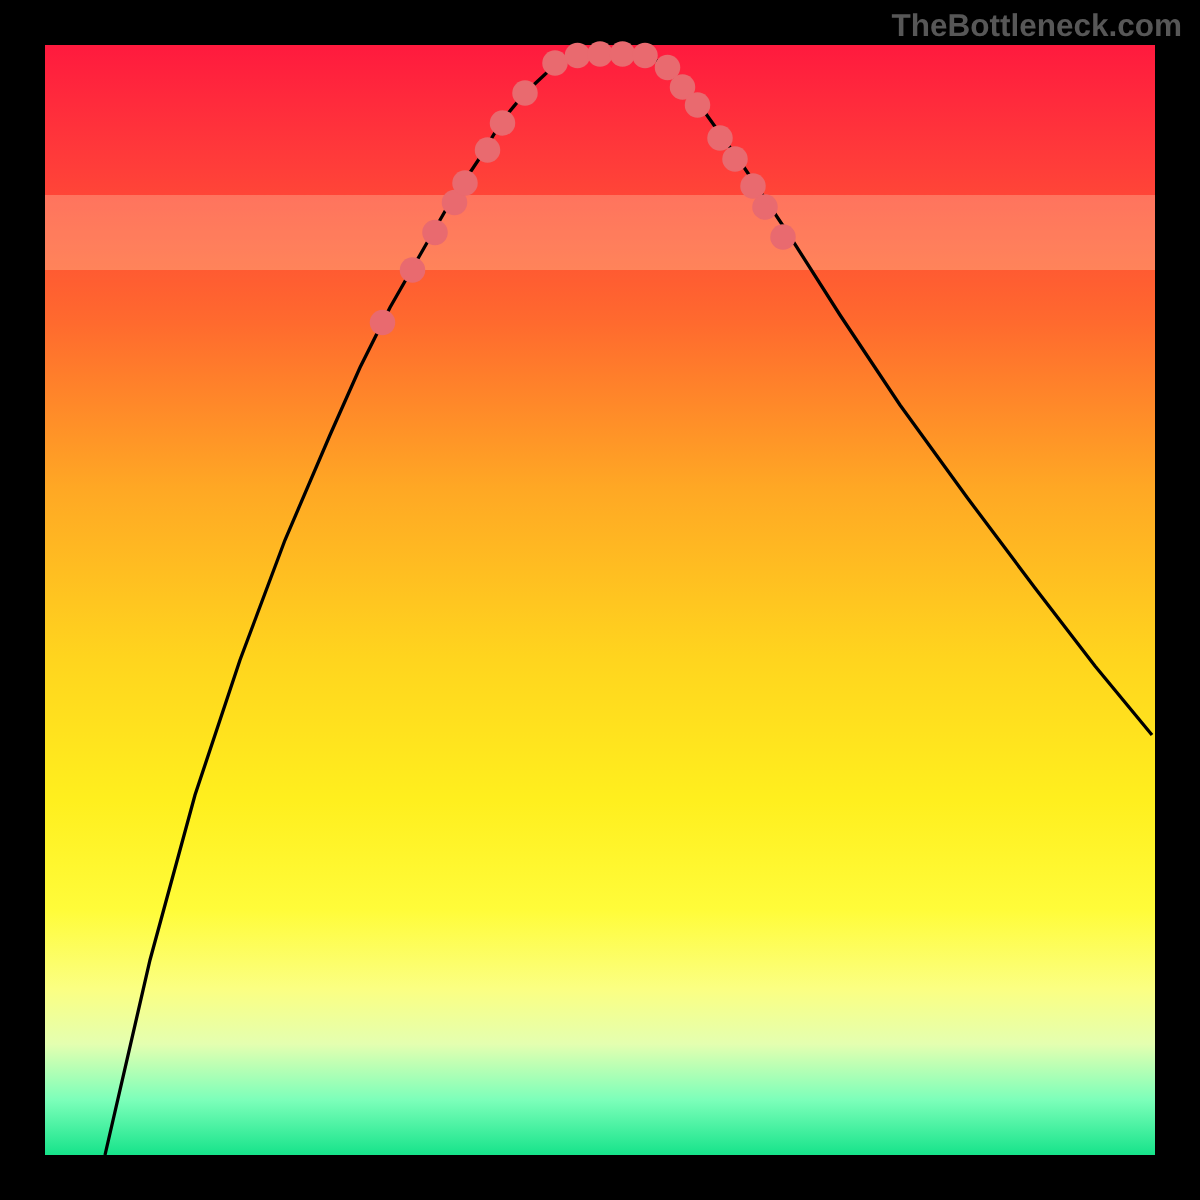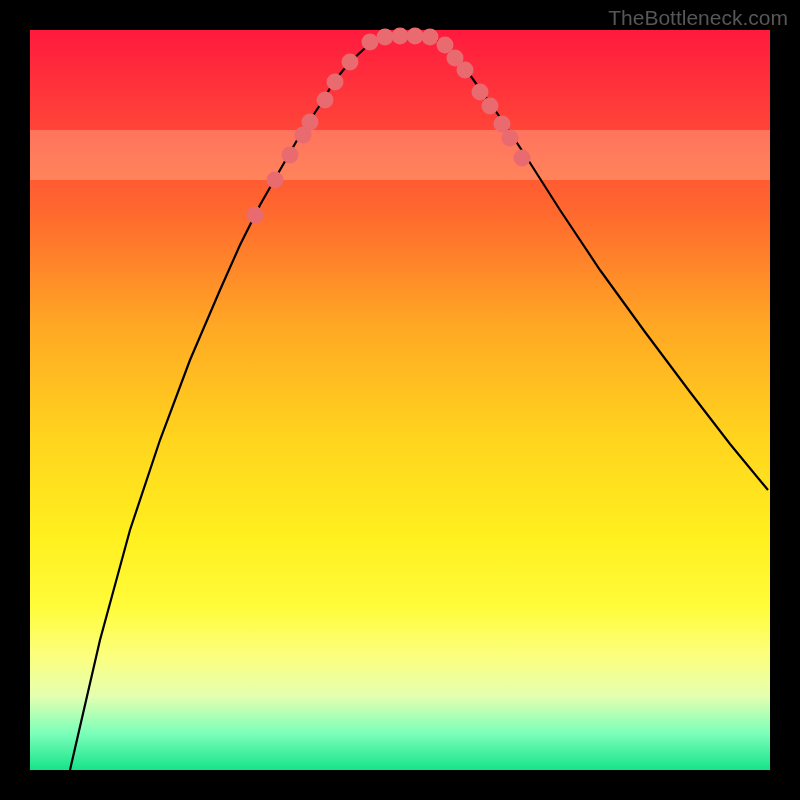--- a/index.html
+++ b/index.html
@@ -17,7 +17,7 @@
     right: 12px;
     color: #575757;
     font-size: 21px;
-    font-weight: 400;
+    font-weight: 700;
     z-index: 10;
   }
   .plot-area {

